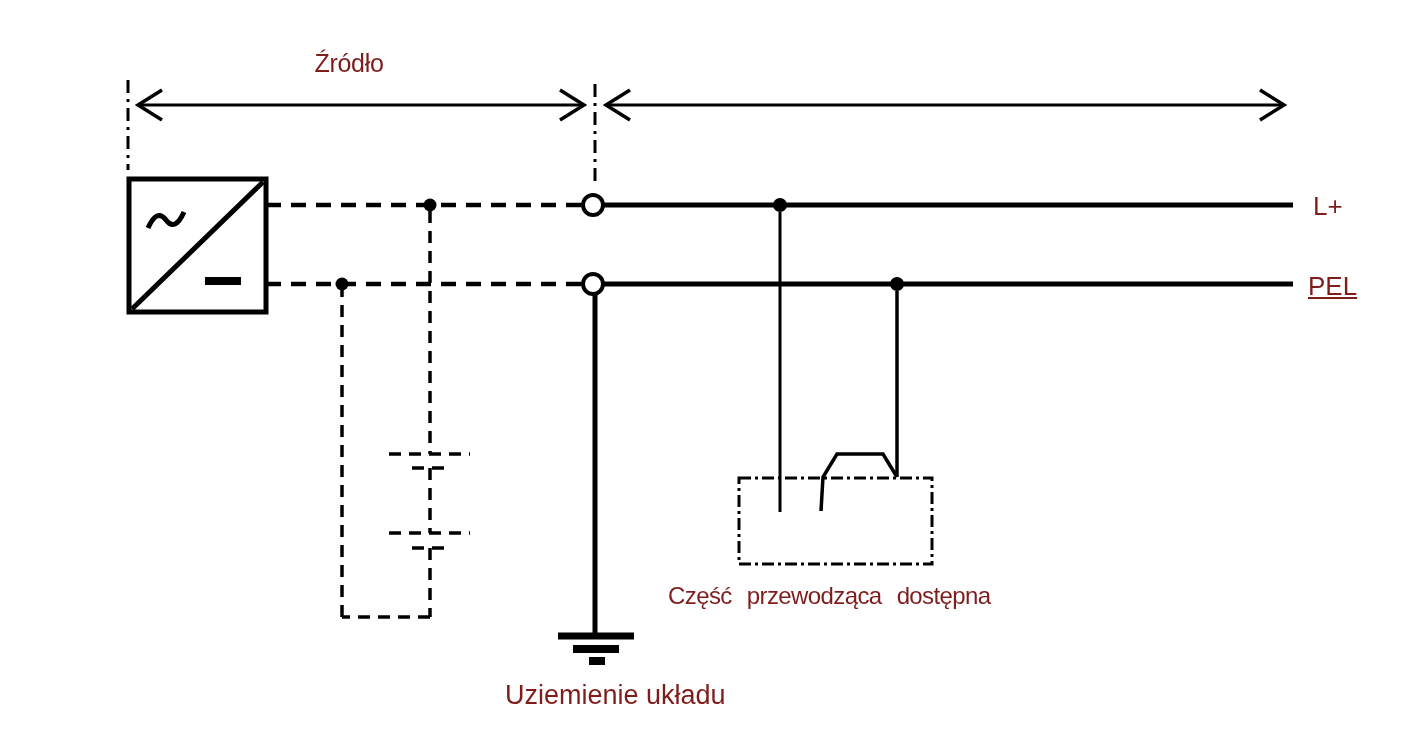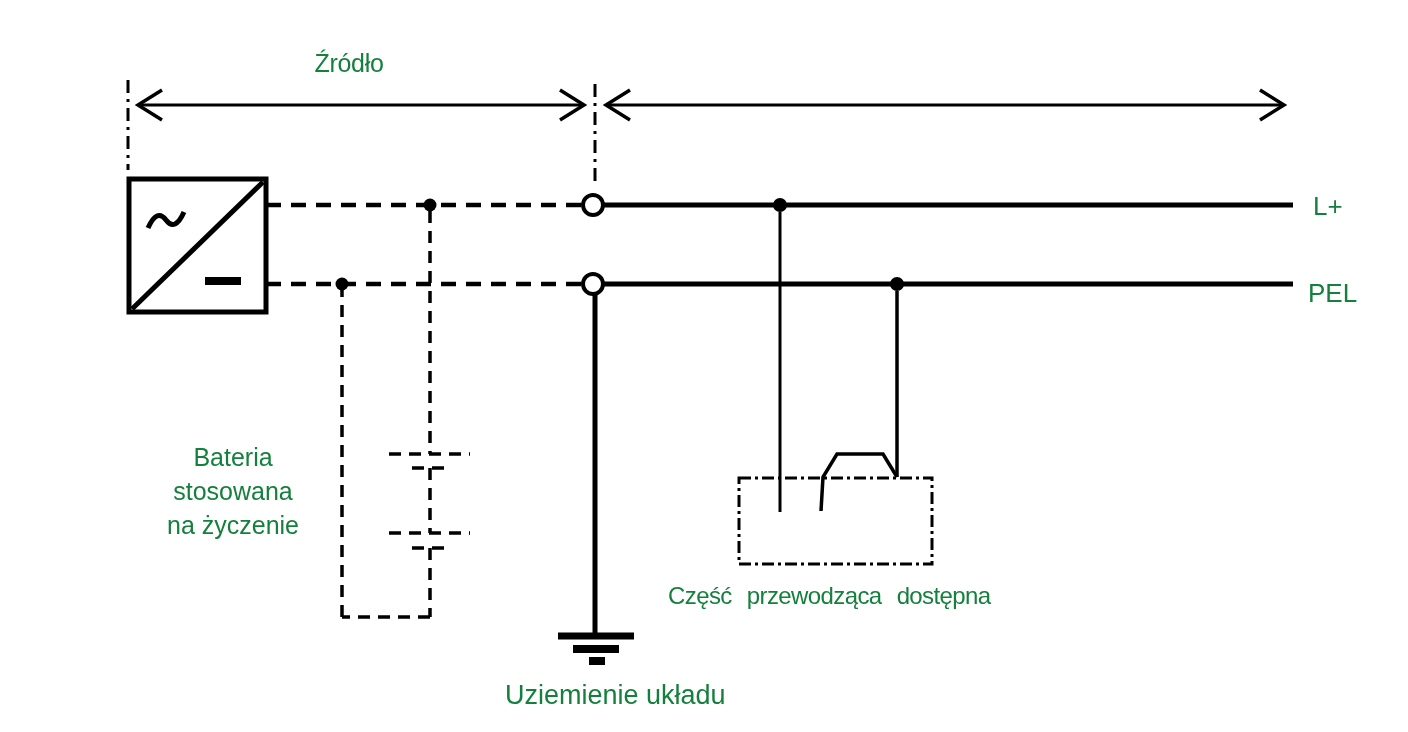--- a/index.html
+++ b/index.html
@@ -23,7 +23,7 @@
   }
   .lbl {
     position: absolute;
-    color: #15803d;
+    color: #7f1d1d;
     white-space: nowrap;
   }
   .lbl-span {            

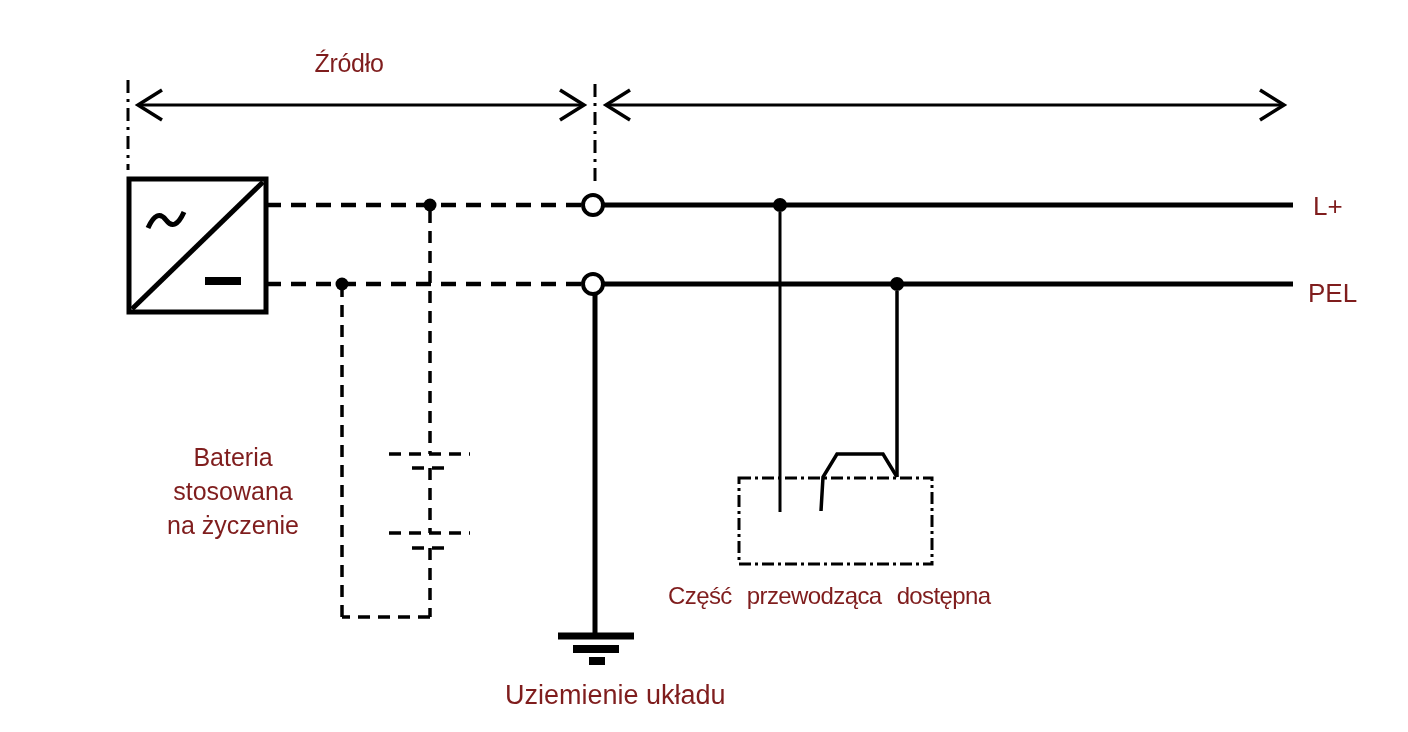--- a/index.html
+++ b/index.html
@@ -128,7 +128,7 @@
 
   <div class="lbl lbl-conductor" style="left:1313px; top:191px;">L+</div>
 
-  <div class="lbl lbl-conductor" style="left:1308px; top:278px;">PEL</div>
+  <div class="lbl lbl-conductor" style="left:1308px; top:271px;text-decoration:underline;">PEL</div>
 
   <div class="lbl lbl-battery" style="left:123px; top:440px;">
     <div>Bateria</div>

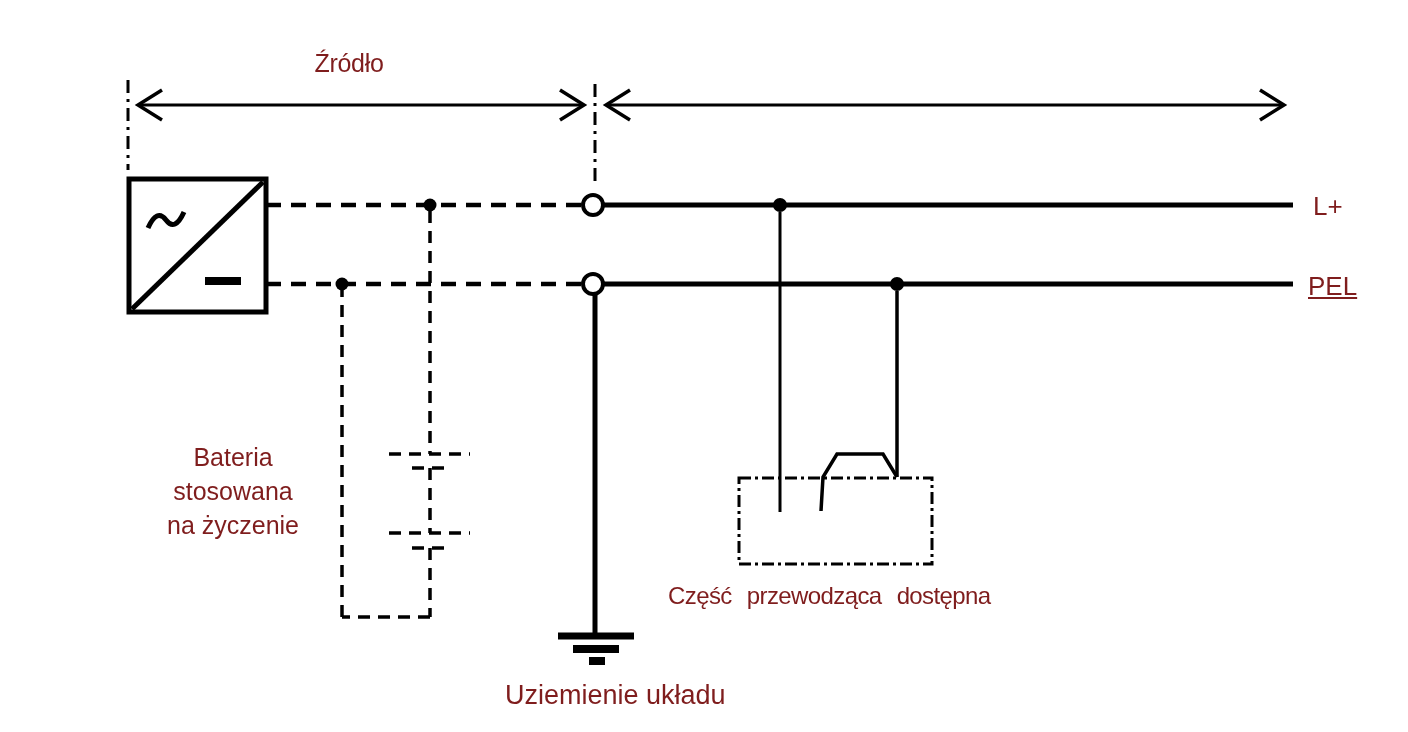--- a/index.html
+++ b/index.html
@@ -130,11 +130,6 @@
 
   <div class="lbl lbl-conductor" style="left:1308px; top:271px;text-decoration:underline;">PEL</div>
 
-  <div class="lbl lbl-battery" style="left:123px; top:440px;">
-    <div>Bateria</div>
-    <div>stosowana</div>
-    <div>na życzenie</div>
-  </div>
 
   <div class="lbl lbl-exposed" style="left:668px; top:582px;">Część przewodząca dostępna</div>
 

